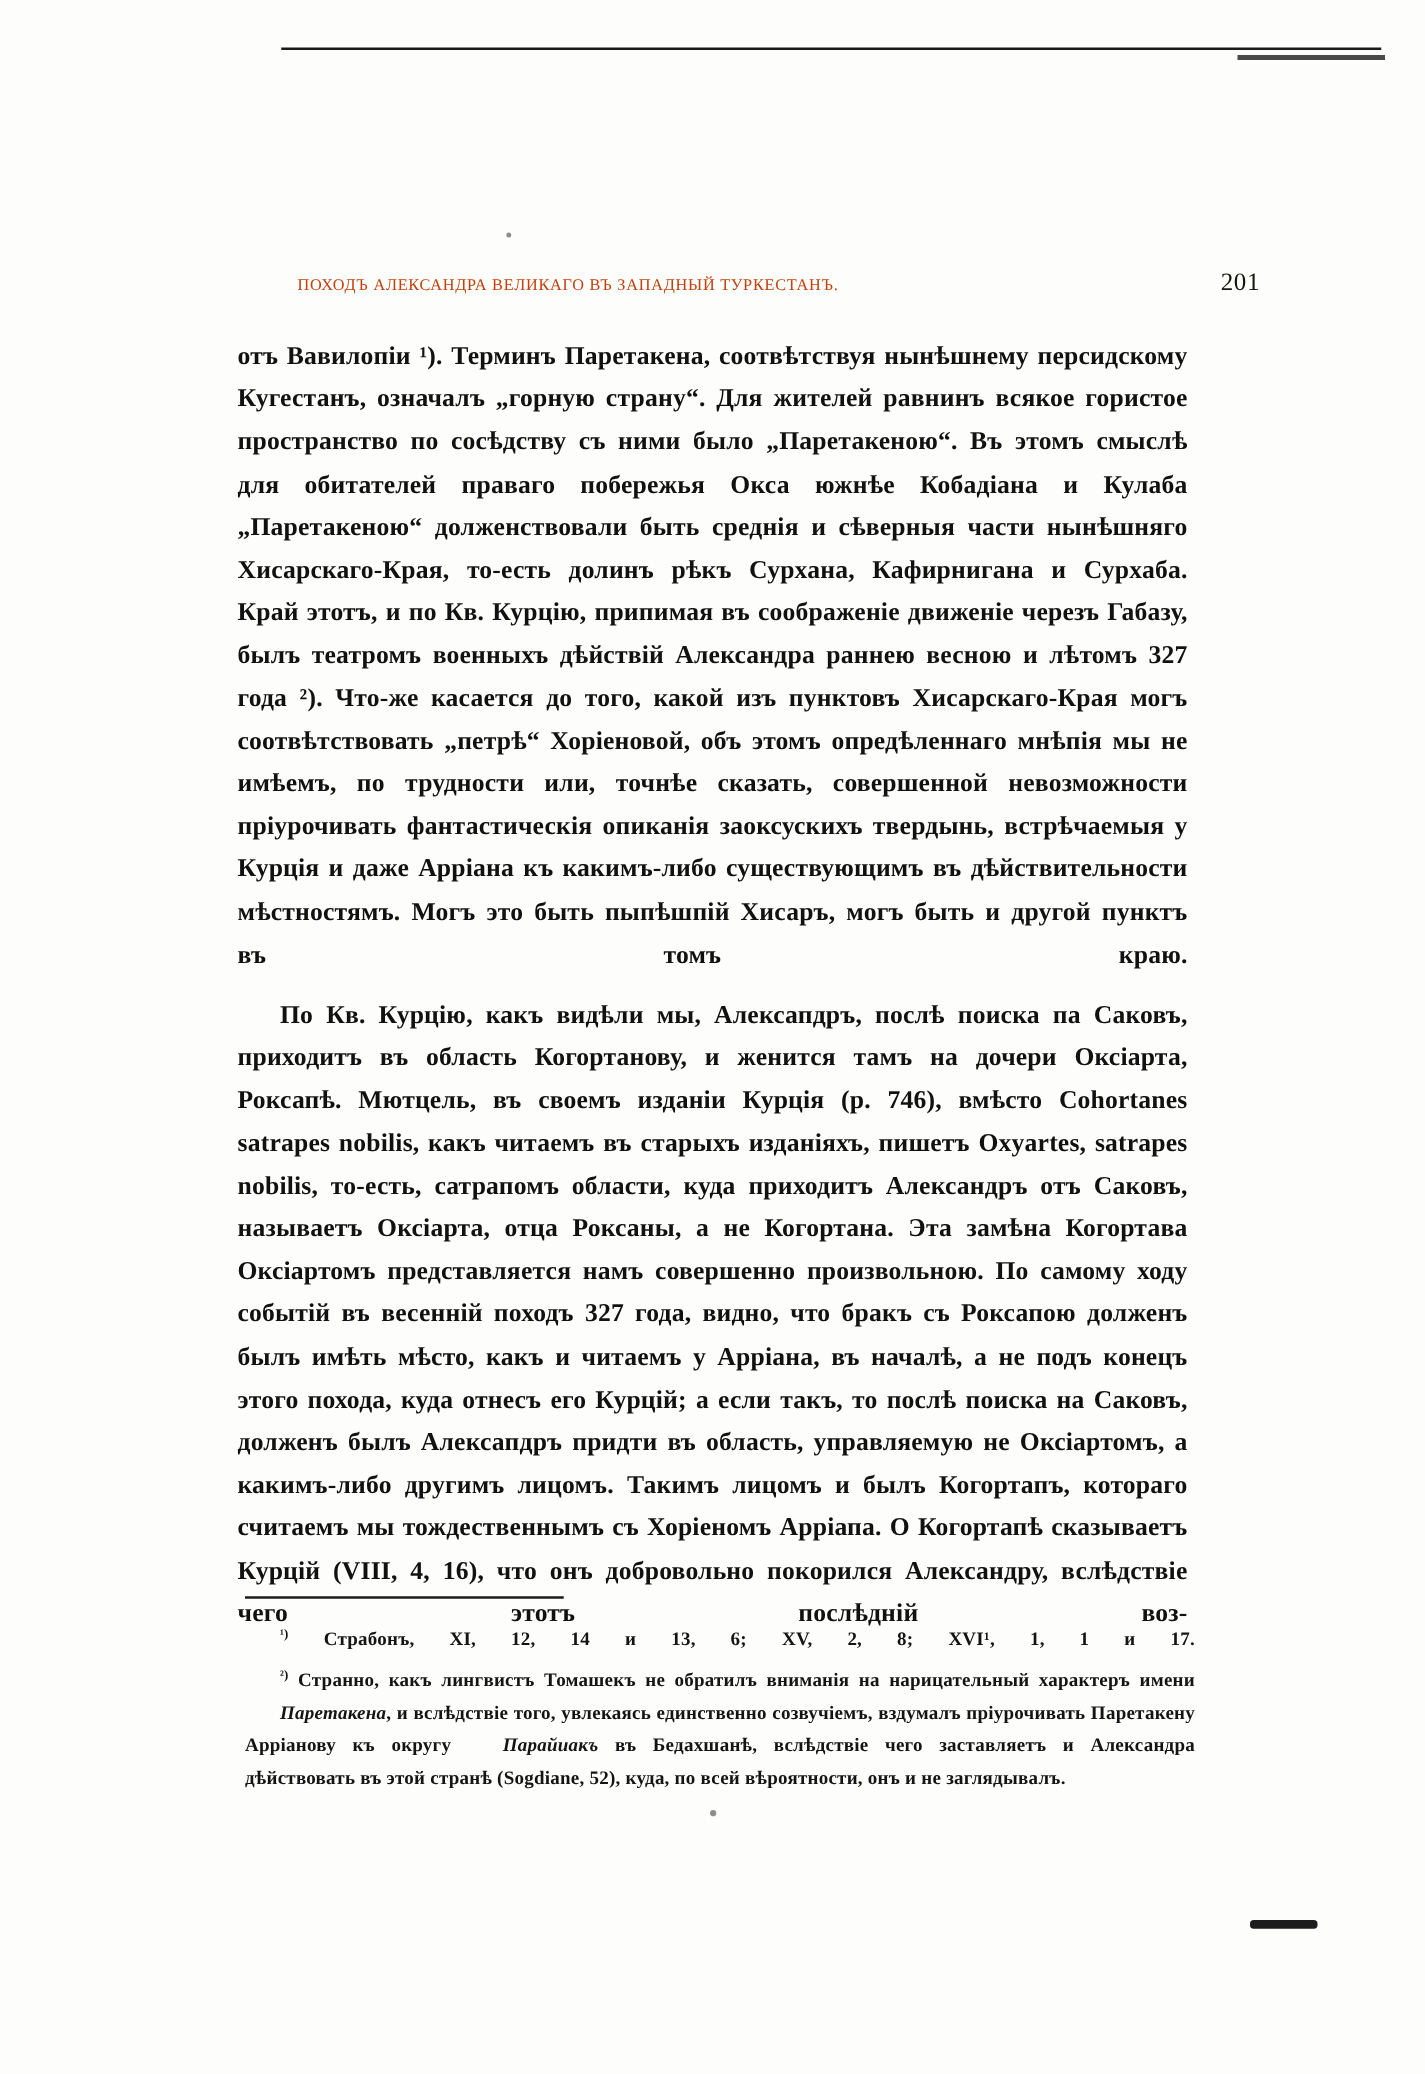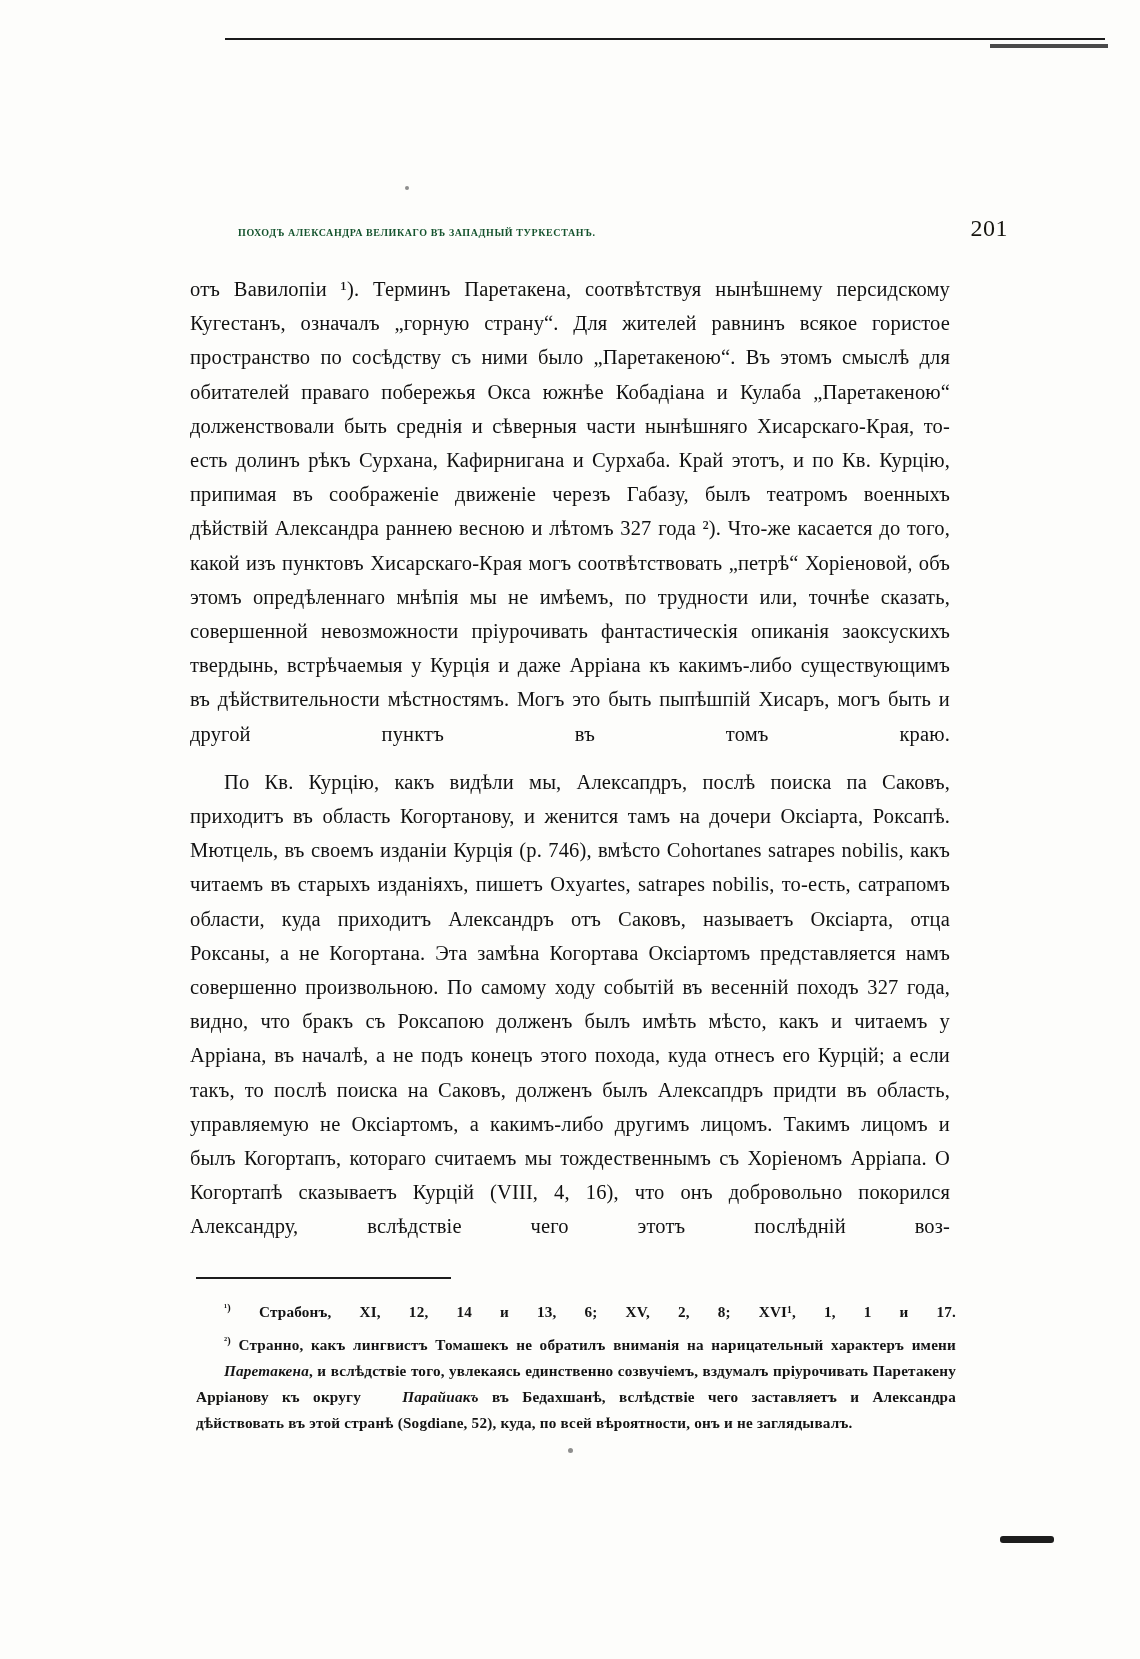--- a/index.html
+++ b/index.html
@@ -70,11 +70,11 @@
     margin-bottom: 30px;
   }
   .running-head .rh-title {
-    font-size: 10px;
+    font-size: 13px;
     letter-spacing: 0.6px;
-    font-weight: 700;
+    font-weight: 400;
     text-transform: uppercase;
-    color: #14532d;
+    color: #c2410c;
   }
   .running-head .rh-page {
     font-size: 24px;

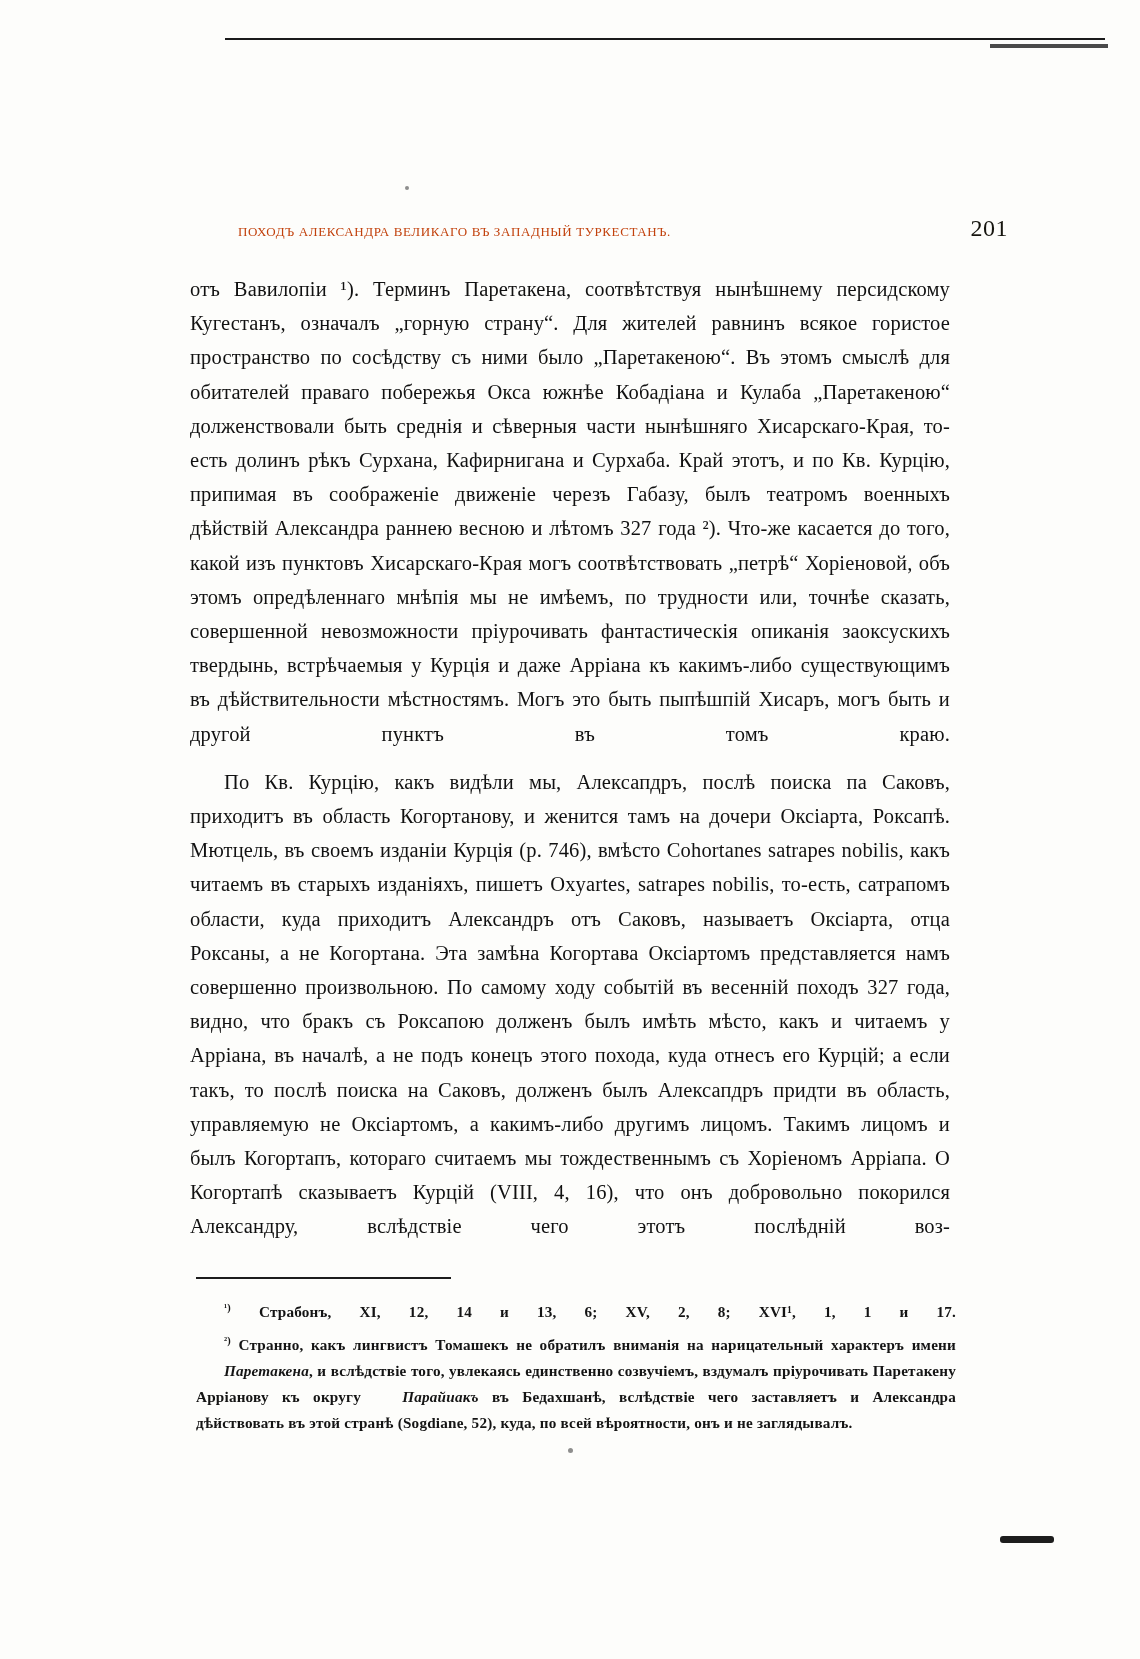--- a/index.html
+++ b/index.html
@@ -77,7 +77,7 @@
     color: #c2410c;
   }
   .running-head .rh-page {
-    font-size: 24px;
+    font-size: 20px;
     font-weight: 400;
     color: #16150f;
     letter-spacing: 0.5px;

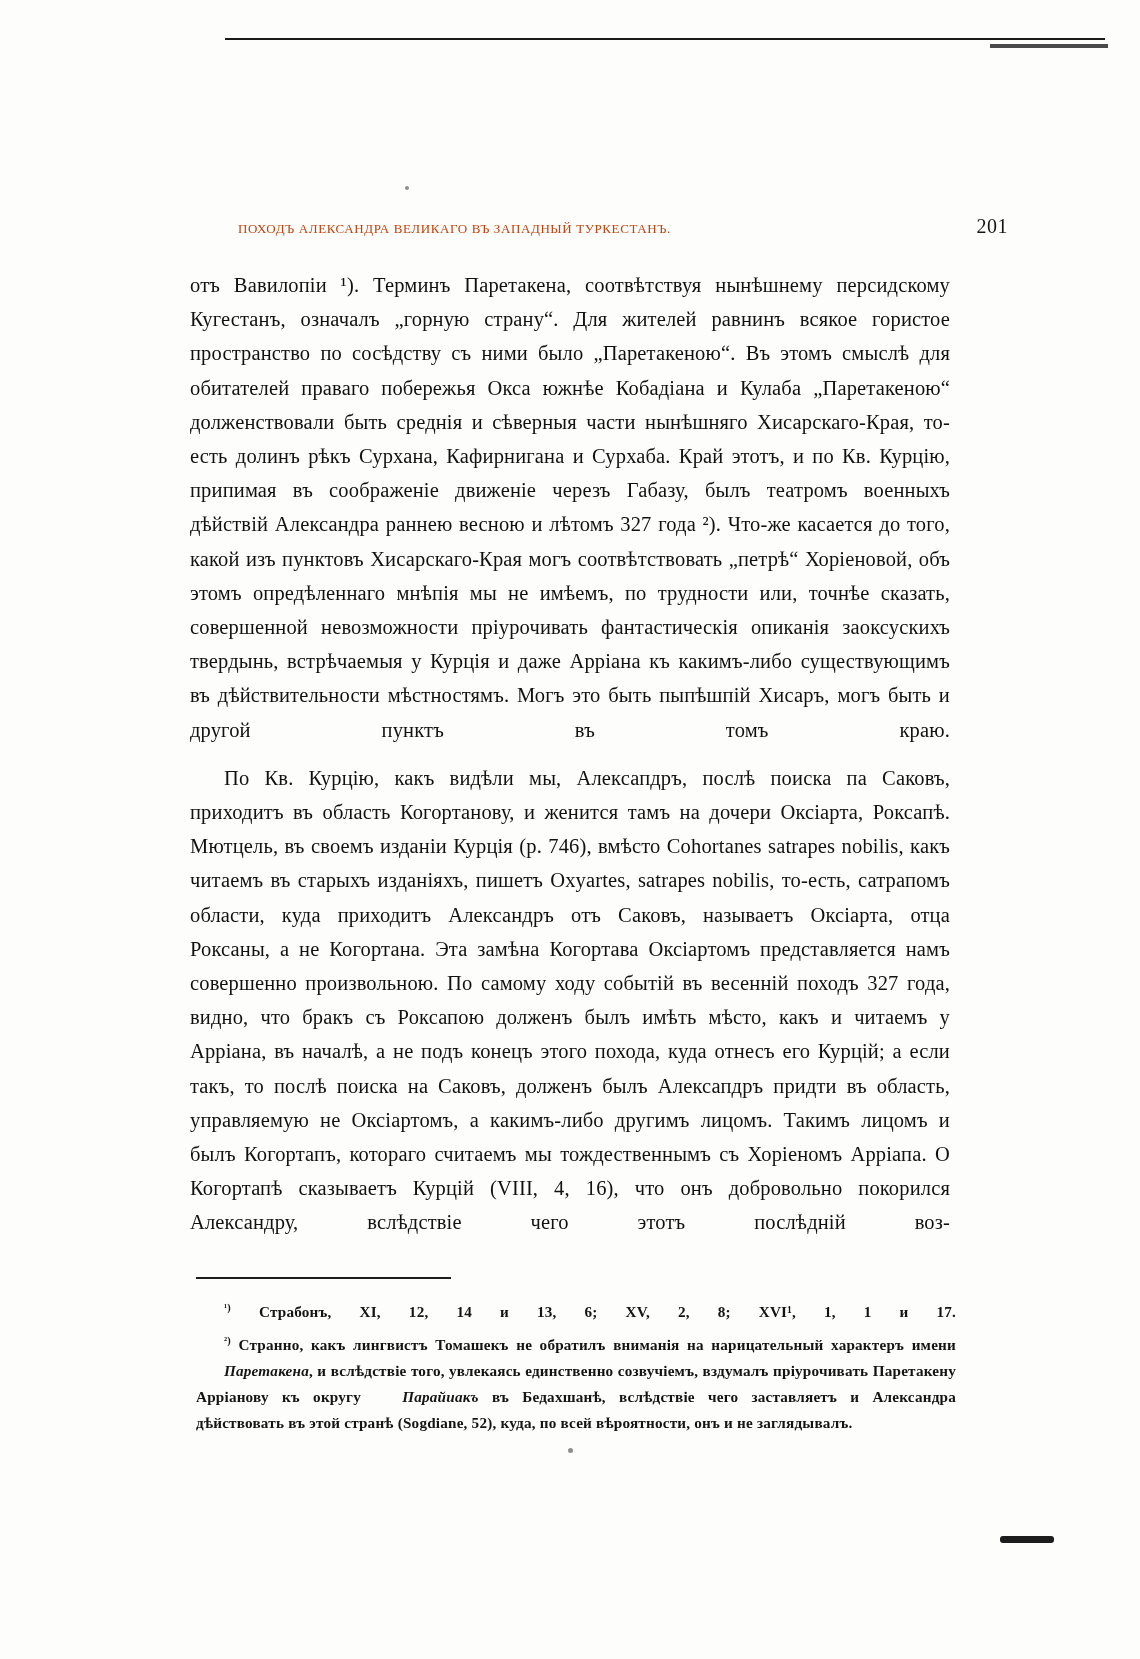--- a/index.html
+++ b/index.html
@@ -91,7 +91,7 @@
     color: #111;
     letter-spacing: 0.15px;
     word-spacing: 1px;
-    font-weight: 400;
+    font-weight: 700;
   }
   p.body-par + p.body-par {
     margin-top: 14px;

